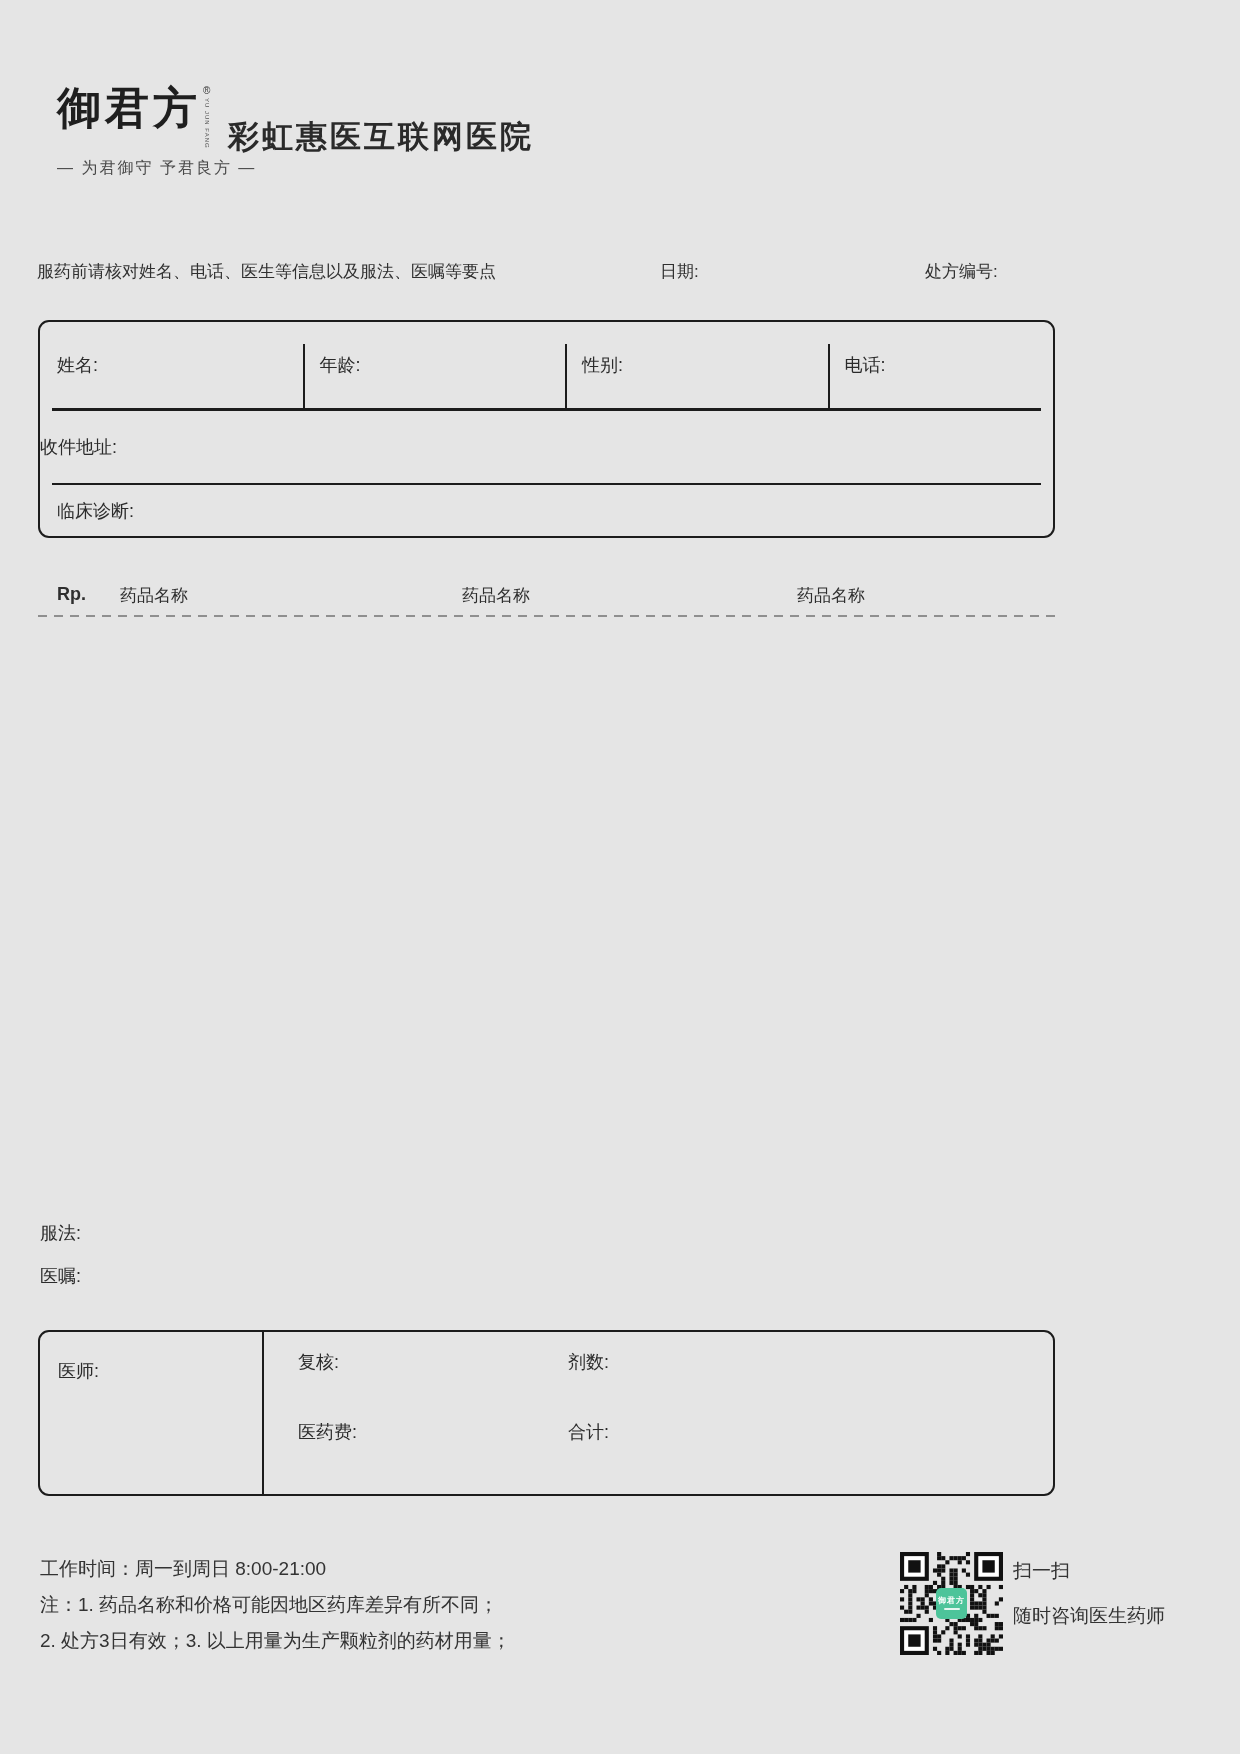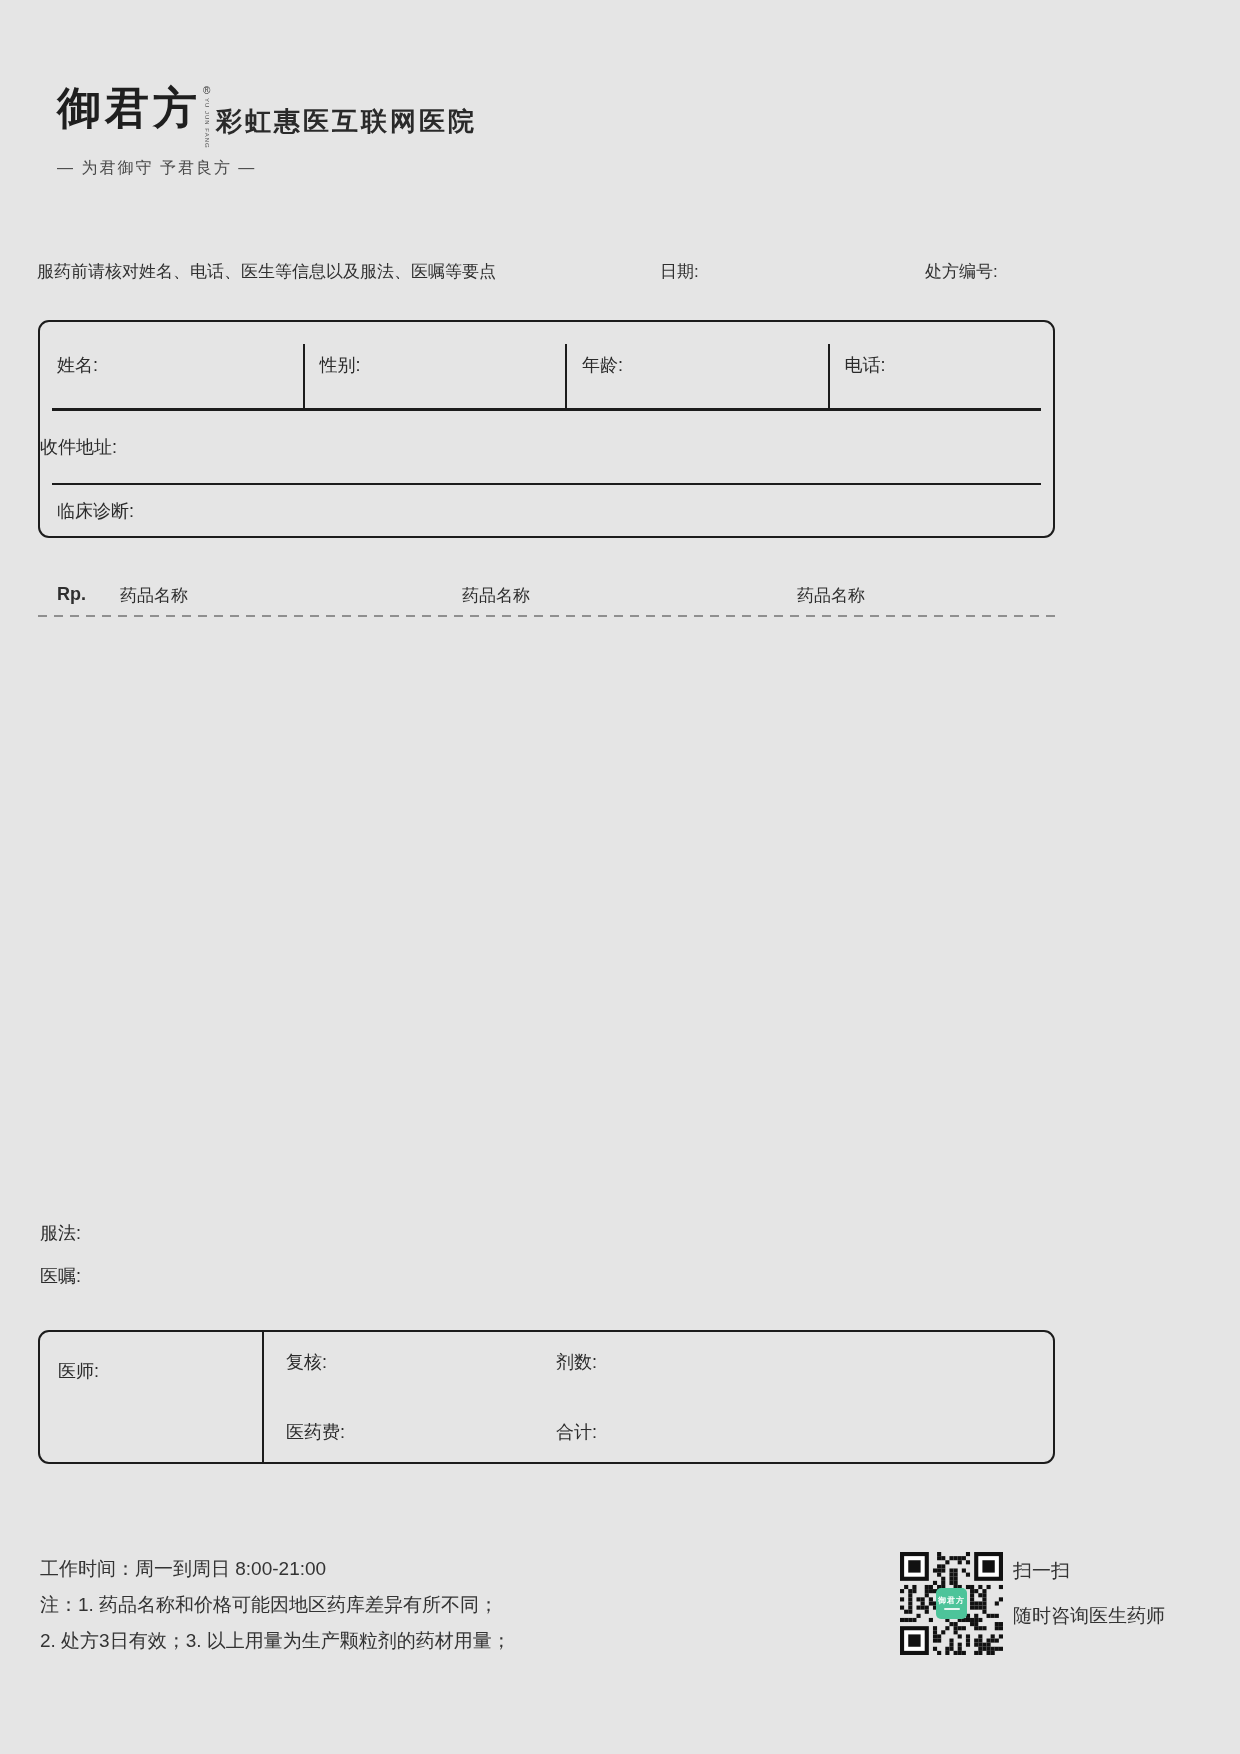--- a/index.html
+++ b/index.html
@@ -30,8 +30,8 @@
     letter-spacing:2px;white-space:nowrap;text-align:center;width:128px;
   }
   .hospital{
-    position:absolute;left:212px;top:100px;margin:4px;
-    font-size:26px;font-weight:800;color:#2a2a2a;letter-spacing:3px;
+    position:absolute;left:212px;top:100px;margin:16px;
+    font-size:31px;font-weight:800;color:#2a2a2a;letter-spacing:3px;
   }
   
   .meta-row{position:absolute;left:0;top:260px;width:1240px;font-size:17px;color:#303030;}

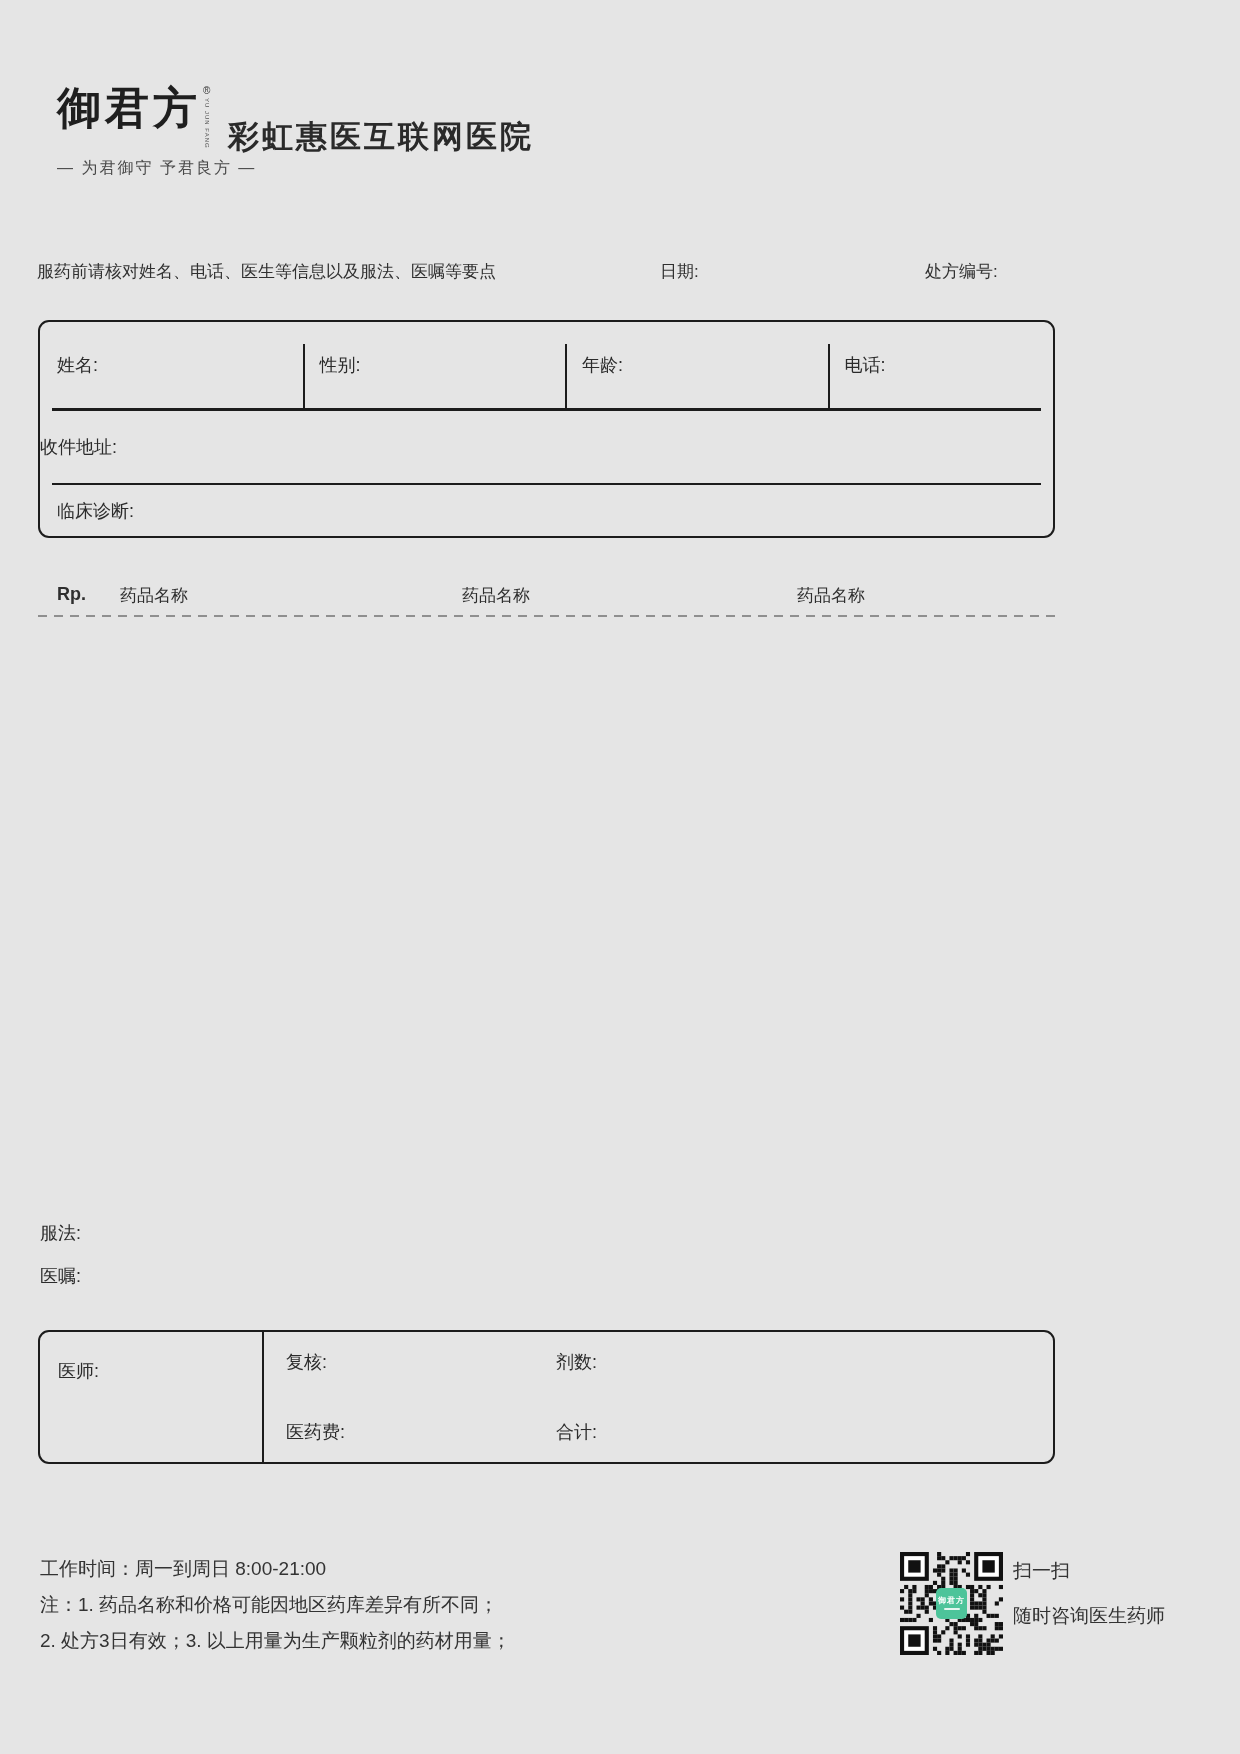--- a/index.html
+++ b/index.html
@@ -120,10 +120,10 @@
         <span class="field-label">姓名:</span>
       </div>
       <div class="p-col">
+        <span class="field-label">年龄:</span>
+      </div>
+      <div class="p-col">
         <span class="field-label">性别:</span>
-      </div>
-      <div class="p-col">
-        <span class="field-label">年龄:</span>
       </div>
       <div class="p-col">
         <span class="field-label">电话:</span>

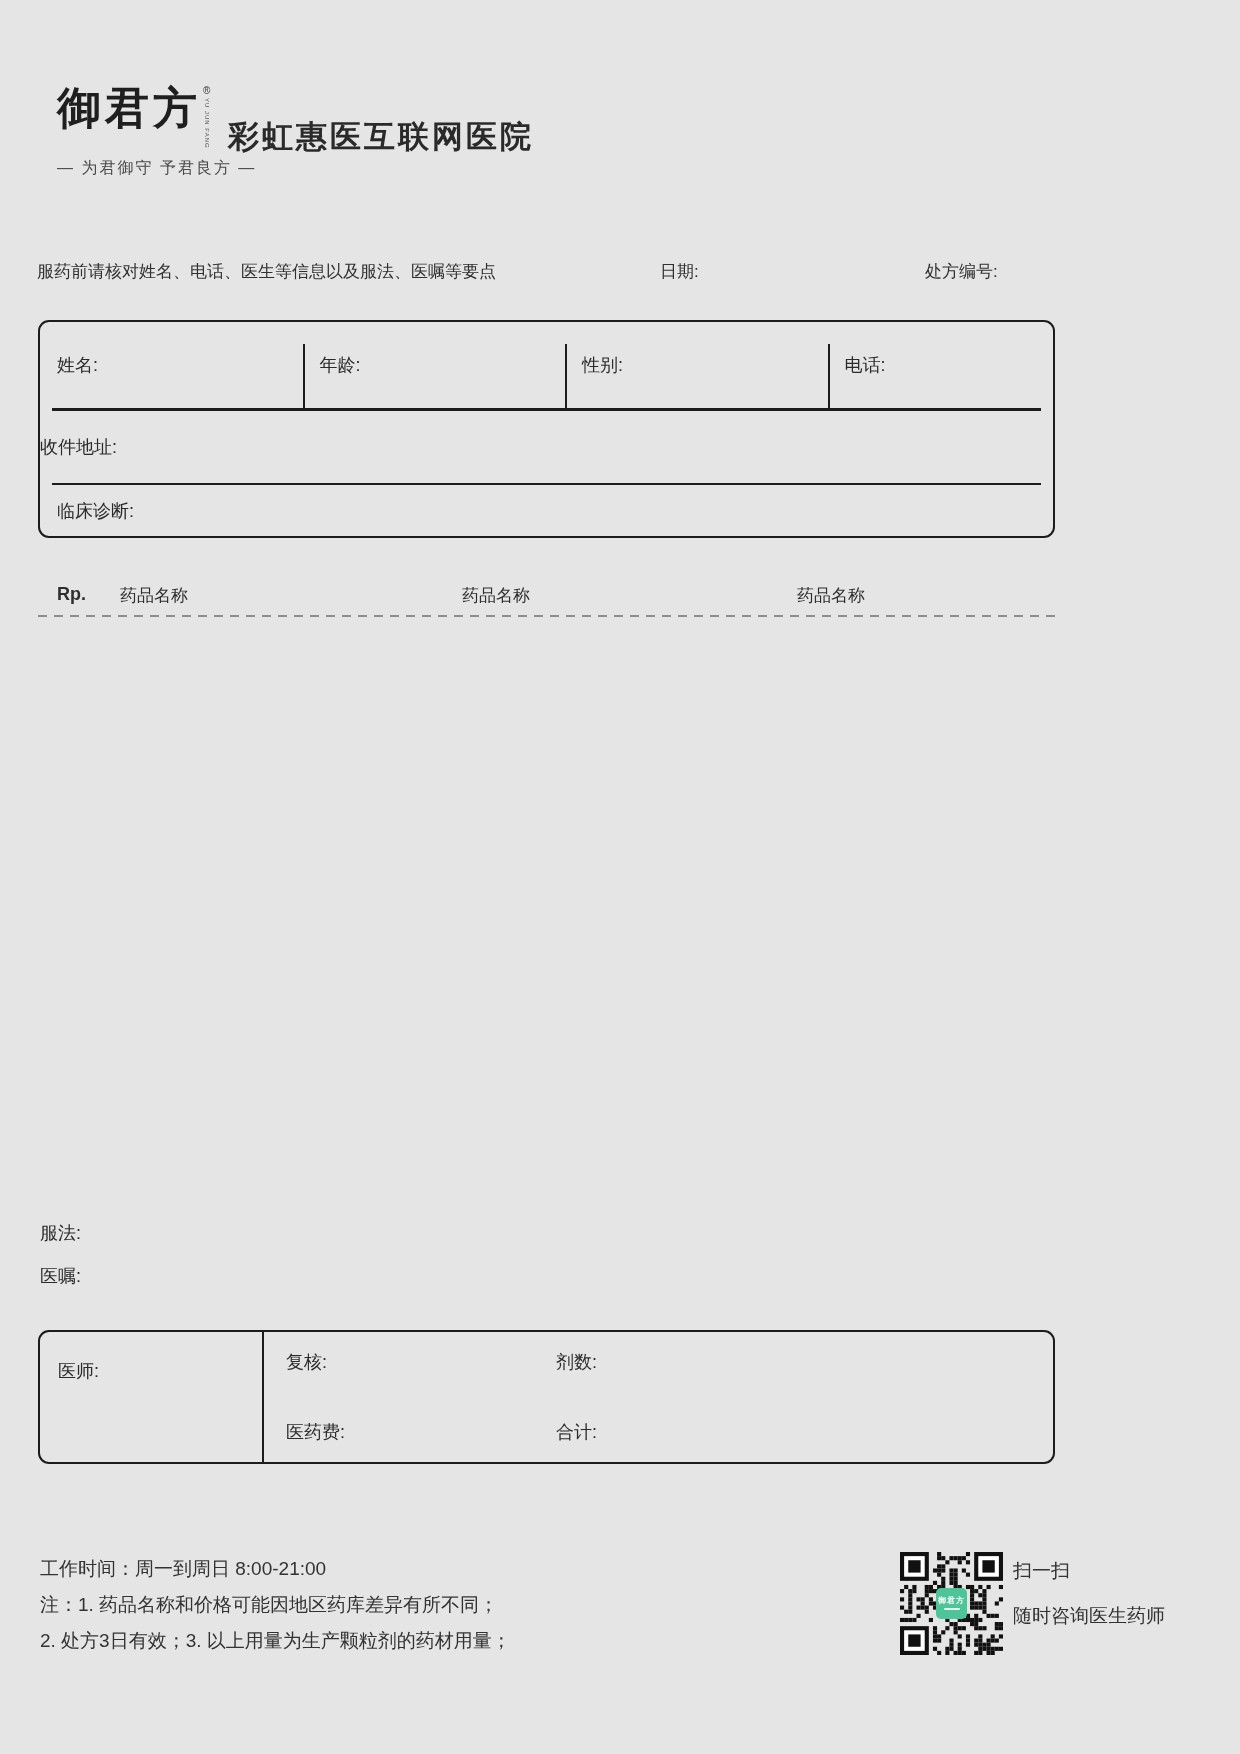--- a/index.html
+++ b/index.html
@@ -68,9 +68,10 @@
   .advice-label{position:absolute;left:40px;top:1264px;font-size:18px;}
   
   .summary-box{
-    position:absolute;left:38px;top:1330px;width:1017px;height:134px;
+    position:absolute;left:38px;top:1330px;width:1017px;height:166px;
     border:2.5px solid #1c1c1c;border-radius:11px;box-sizing:border-box;
     display:flex;
+    gap:12px;
   }
   .s-left{width:224px;border-right:2px solid #1c1c1c;padding:27px 0 0 18px;box-sizing:border-box;}
   .s-right{flex:1;padding:18px 0 0 22px;box-sizing:border-box;}

